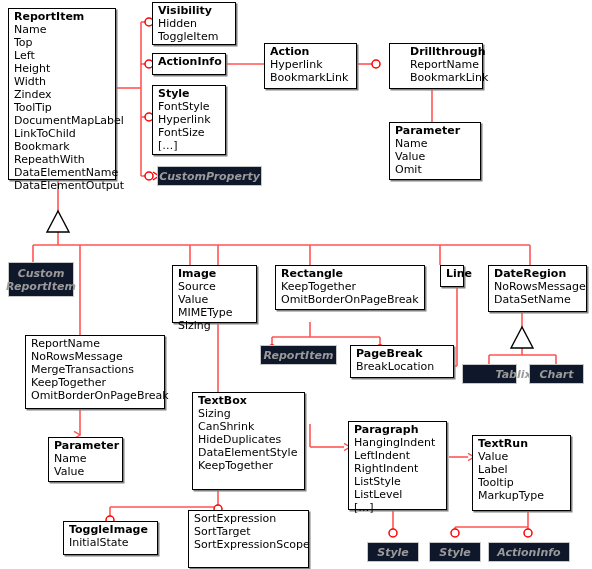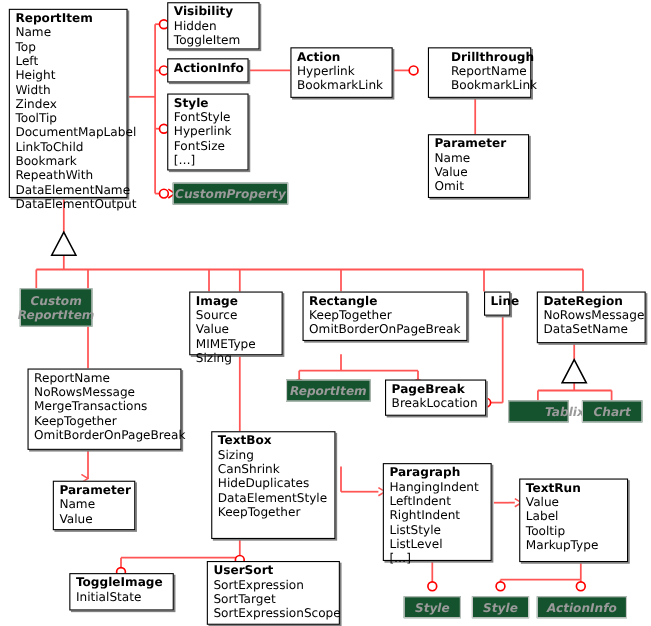--- a/index.html
+++ b/index.html
@@ -39,7 +39,7 @@
   .ref{
     position:absolute;
     box-sizing:border-box;
-    background:#14532d;
+    background:#0f172a;
     border:1.2px solid #c8c8c8;
     color:#9a9a9a;
     font-style:italic;

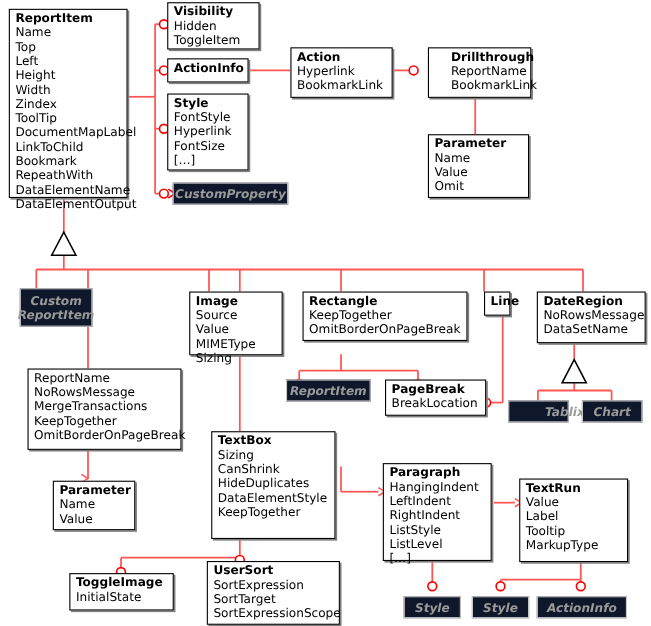--- a/index.html
+++ b/index.html
@@ -229,7 +229,7 @@
     <div class="a">Omit</div>
   </div>
 
-  <div class="ref" style="left:18px;top:262px;width:66px;height:35px;">
+  <div class="ref" style="left:8px;top:262px;width:66px;height:35px;">
     <span>Custom</span>
     <span>ReportItem</span>
   </div>

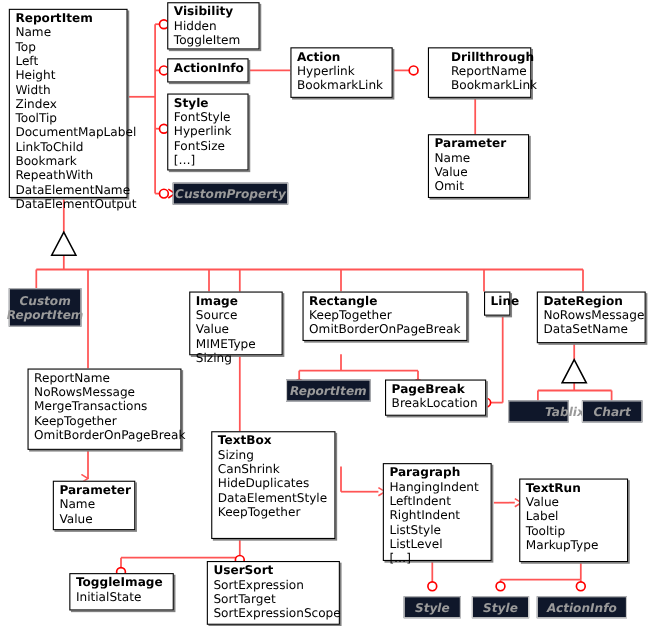--- a/index.html
+++ b/index.html
@@ -262,7 +262,7 @@
     <span>ReportItem</span>
   </div>
 
-  <div class="cls" style="left:350px;top:345px;width:92px;height:33px;">
+  <div class="cls" style="left:350px;top:345px;width:104px;height:33px;">
     <div class="t">PageBreak</div>
     <div class="a">BreakLocation</div>
   </div>

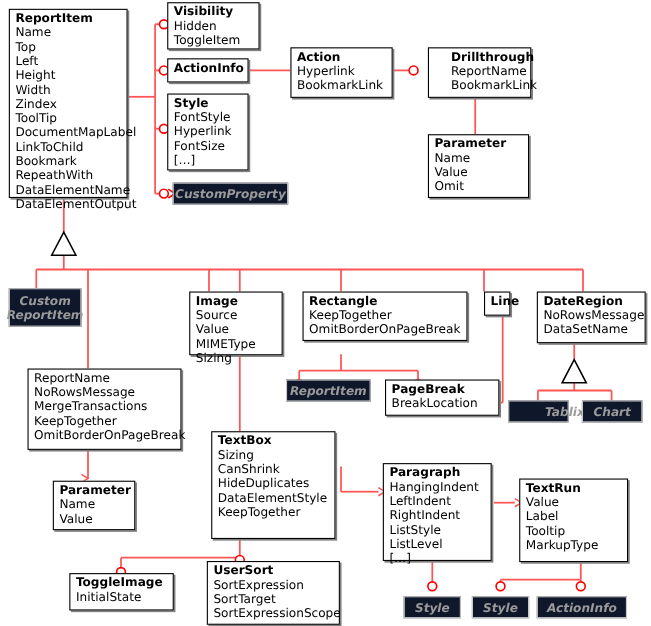--- a/index.html
+++ b/index.html
@@ -322,7 +322,6 @@
   </div>
 
   <div class="cls" style="left:188px;top:510px;width:121px;height:58px;">
-    <div class="t">UserSort</div>
     <div class="a">SortExpression</div>
     <div class="a">SortTarget</div>
     <div class="a">SortExpressionScope</div>

